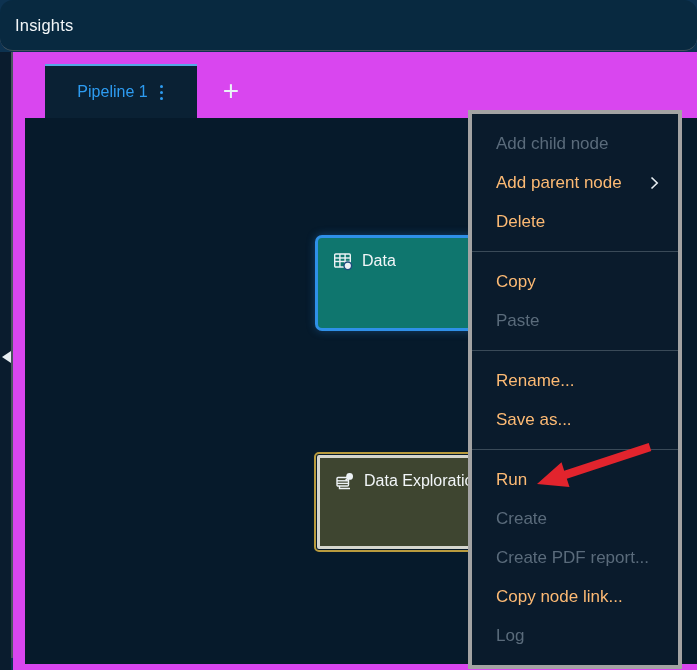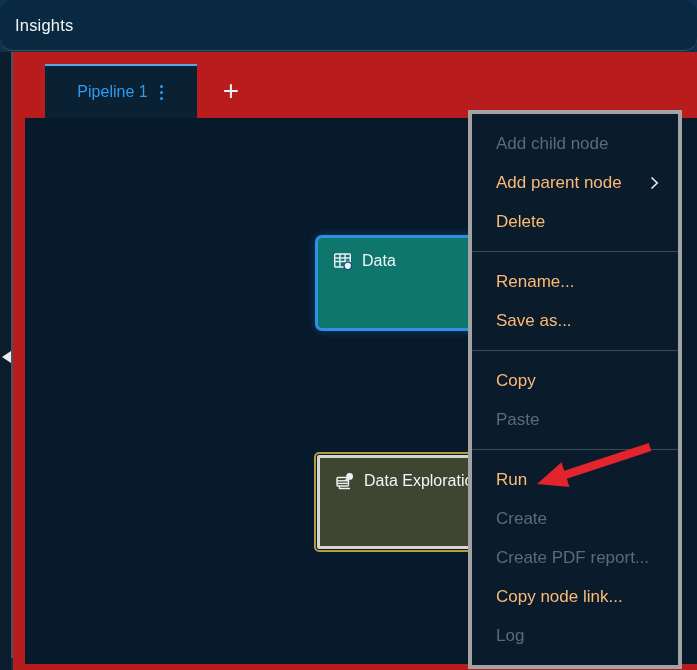--- a/index.html
+++ b/index.html
@@ -25,7 +25,7 @@
   }
   .vline { position:absolute; left:11px; top:52px; width:2px; height:606px; background:#49555e; }
   
-  .panel { position:absolute; left:13px; top:52px; width:684px; height:618px; background:#b91c1c; }
+  .panel { position:absolute; left:13px; top:52px; width:684px; height:618px; background:#d946ef; }
   .tabbar { position:relative; height:66px; }
   .tab {
     position:absolute; left:32px; top:12px; width:152px; height:54px;

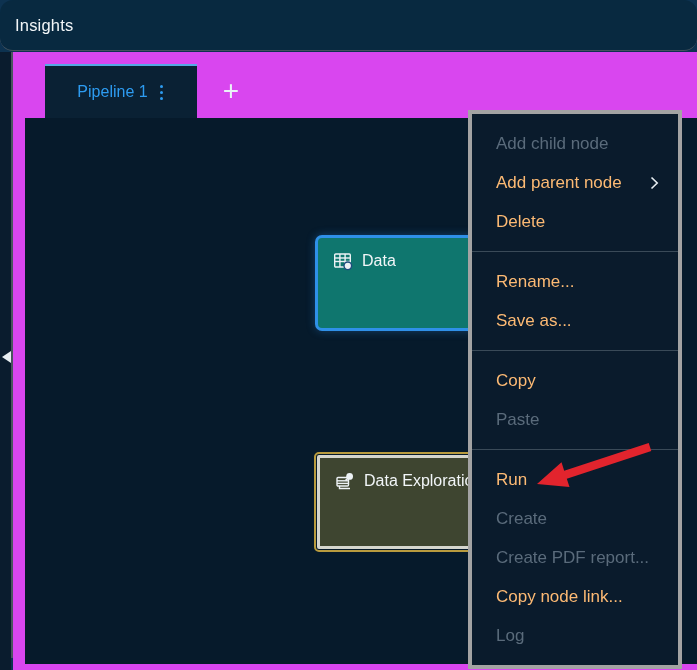--- a/index.html
+++ b/index.html
@@ -149,12 +149,12 @@
       <div class="menu-item">Delete</div>
     </div>
     <div class="menu-section">
+      <div class="menu-item">Copy</div>
+      <div class="menu-item disabled">Paste</div>
+    </div>
+    <div class="menu-section">
       <div class="menu-item">Rename...</div>
       <div class="menu-item">Save as...</div>
-    </div>
-    <div class="menu-section">
-      <div class="menu-item">Copy</div>
-      <div class="menu-item disabled">Paste</div>
     </div>
     <div class="menu-section">
       <div class="menu-item">Run</div>

